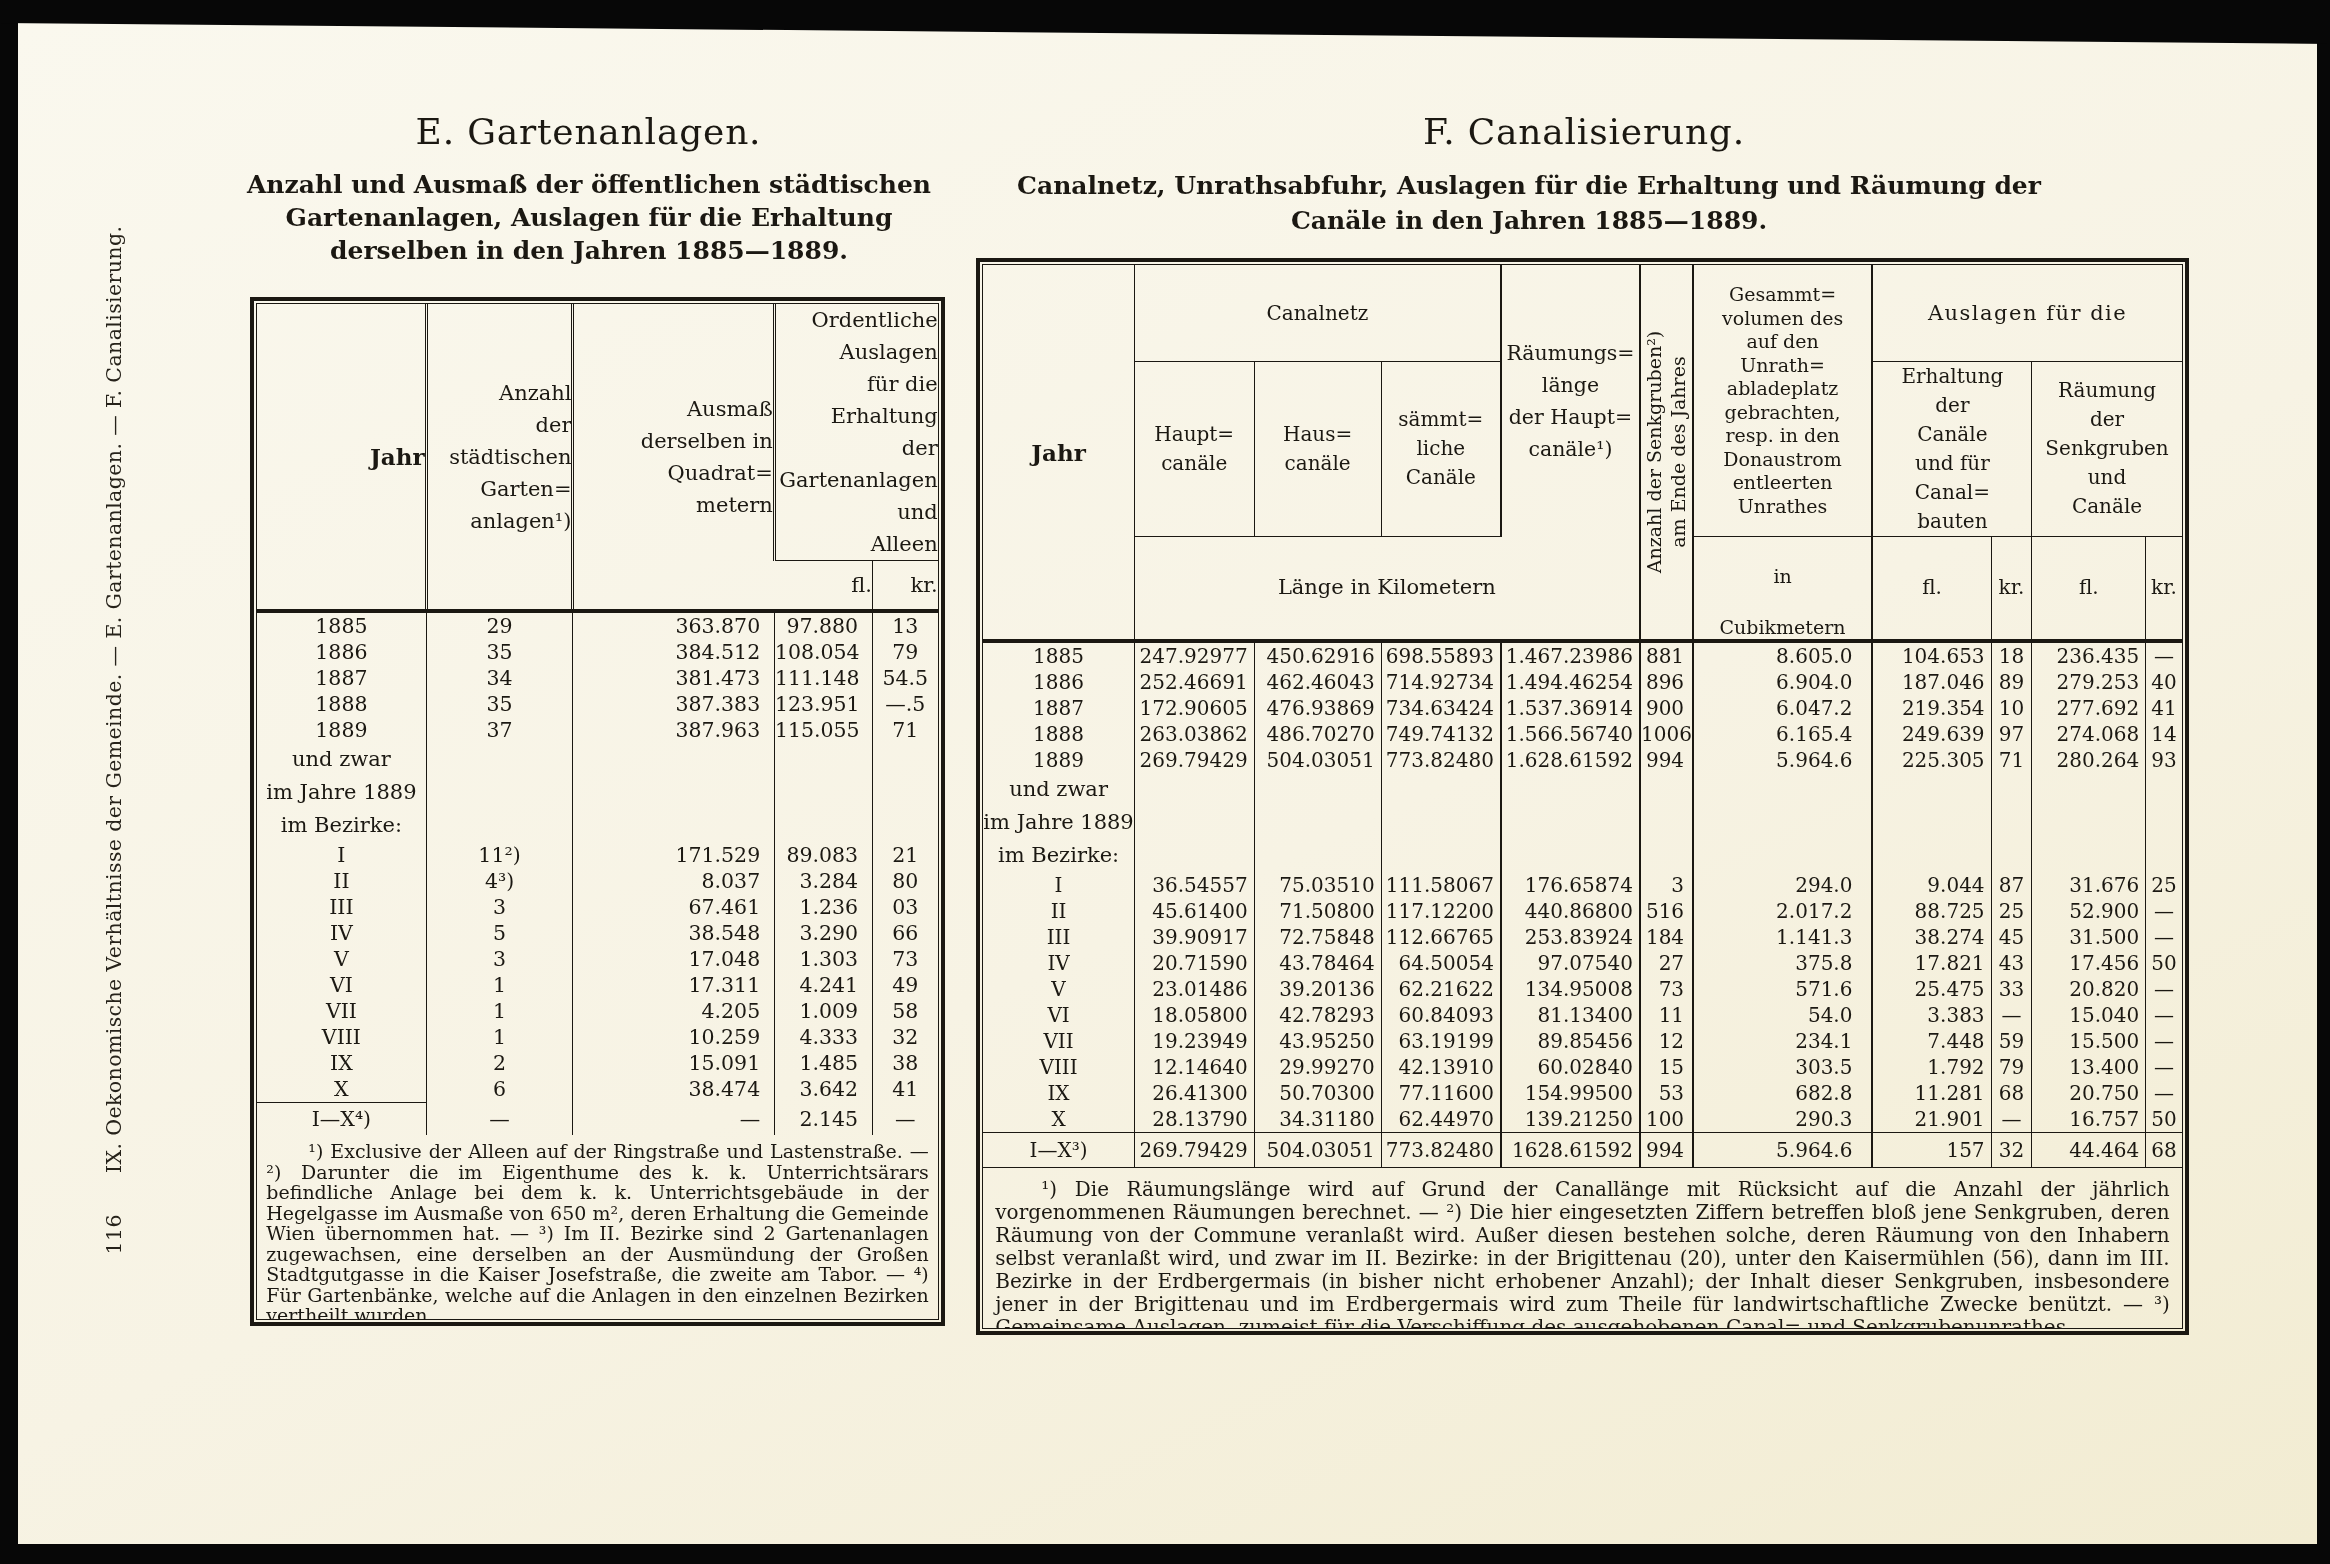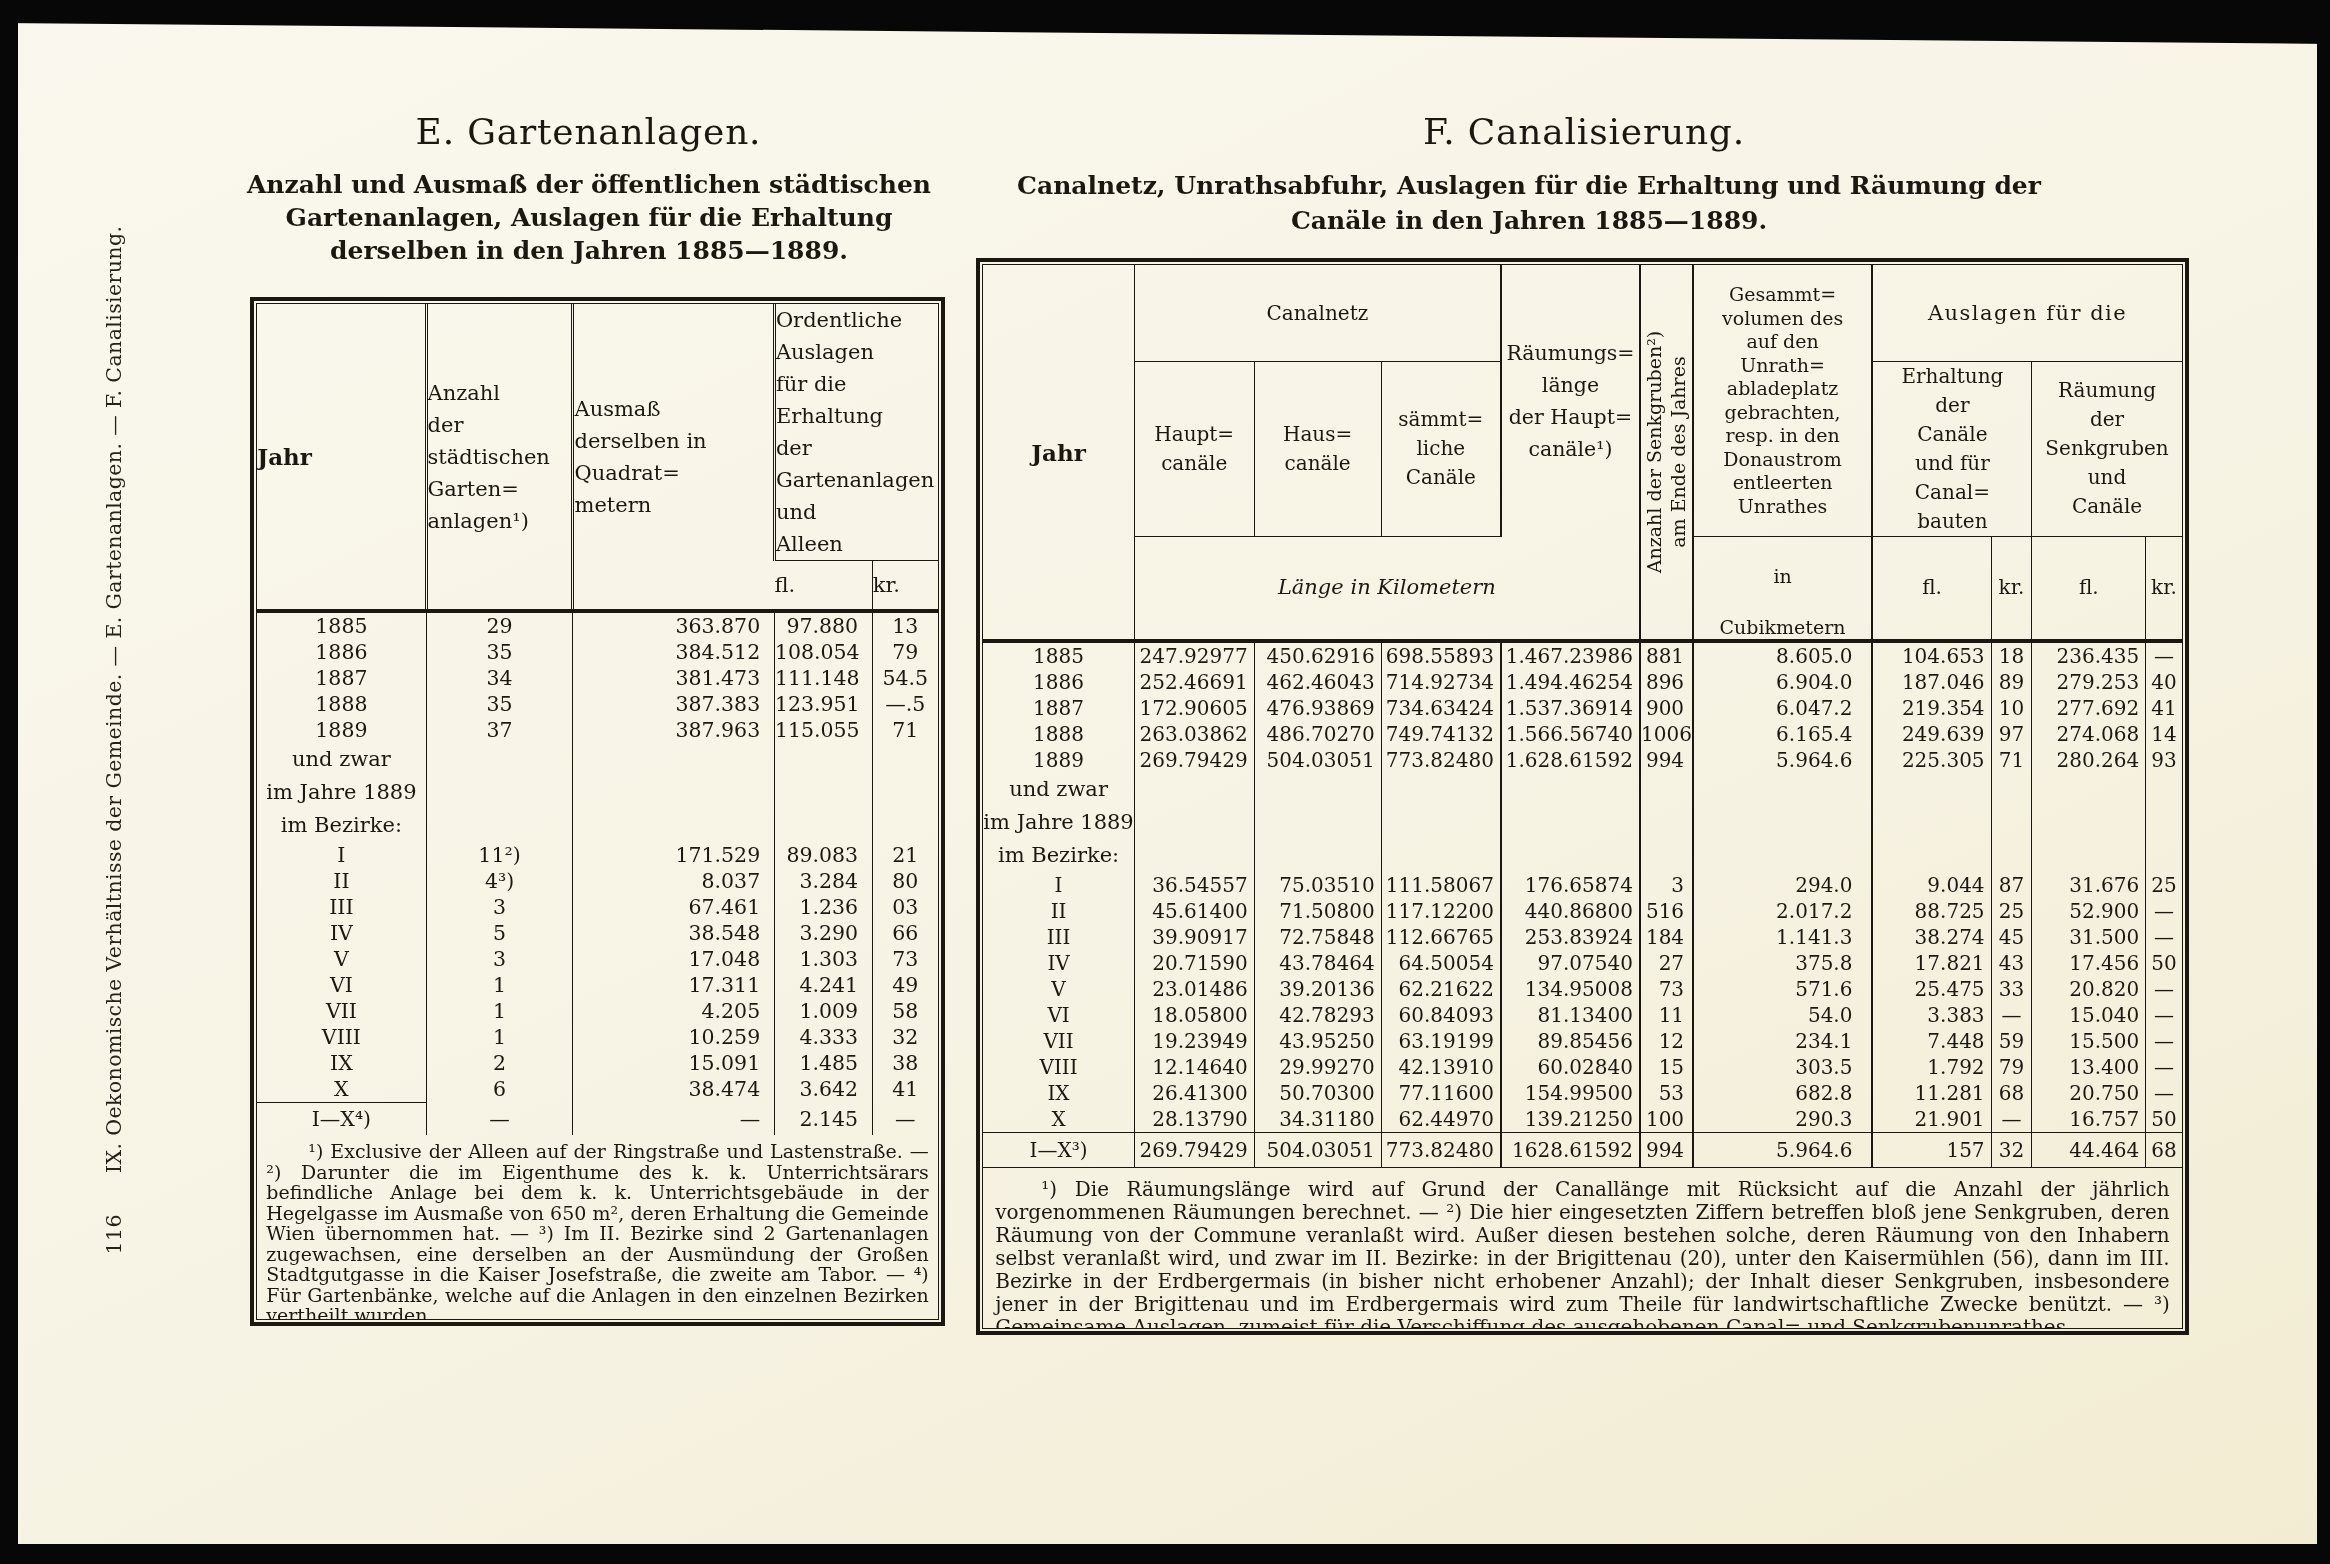--- a/index.html
+++ b/index.html
@@ -47,7 +47,7 @@
   
   #garden-table thead tr:nth-child(1){height:250px;}
   #garden-table thead tr:nth-child(2){height:50px;}
-  #garden-table th{font-size:21px;line-height:32px;text-align:left;}
+  #garden-table th{font-size:21px;line-height:32px;text-align:right;}
   #garden-table th.h-jahr{font-weight:bold;font-size:23px;}
   #garden-table th.dbl{border-left:3.8px double var(--ink);}
   #garden-table th.sub{border-top:1.1px solid var(--ink);}

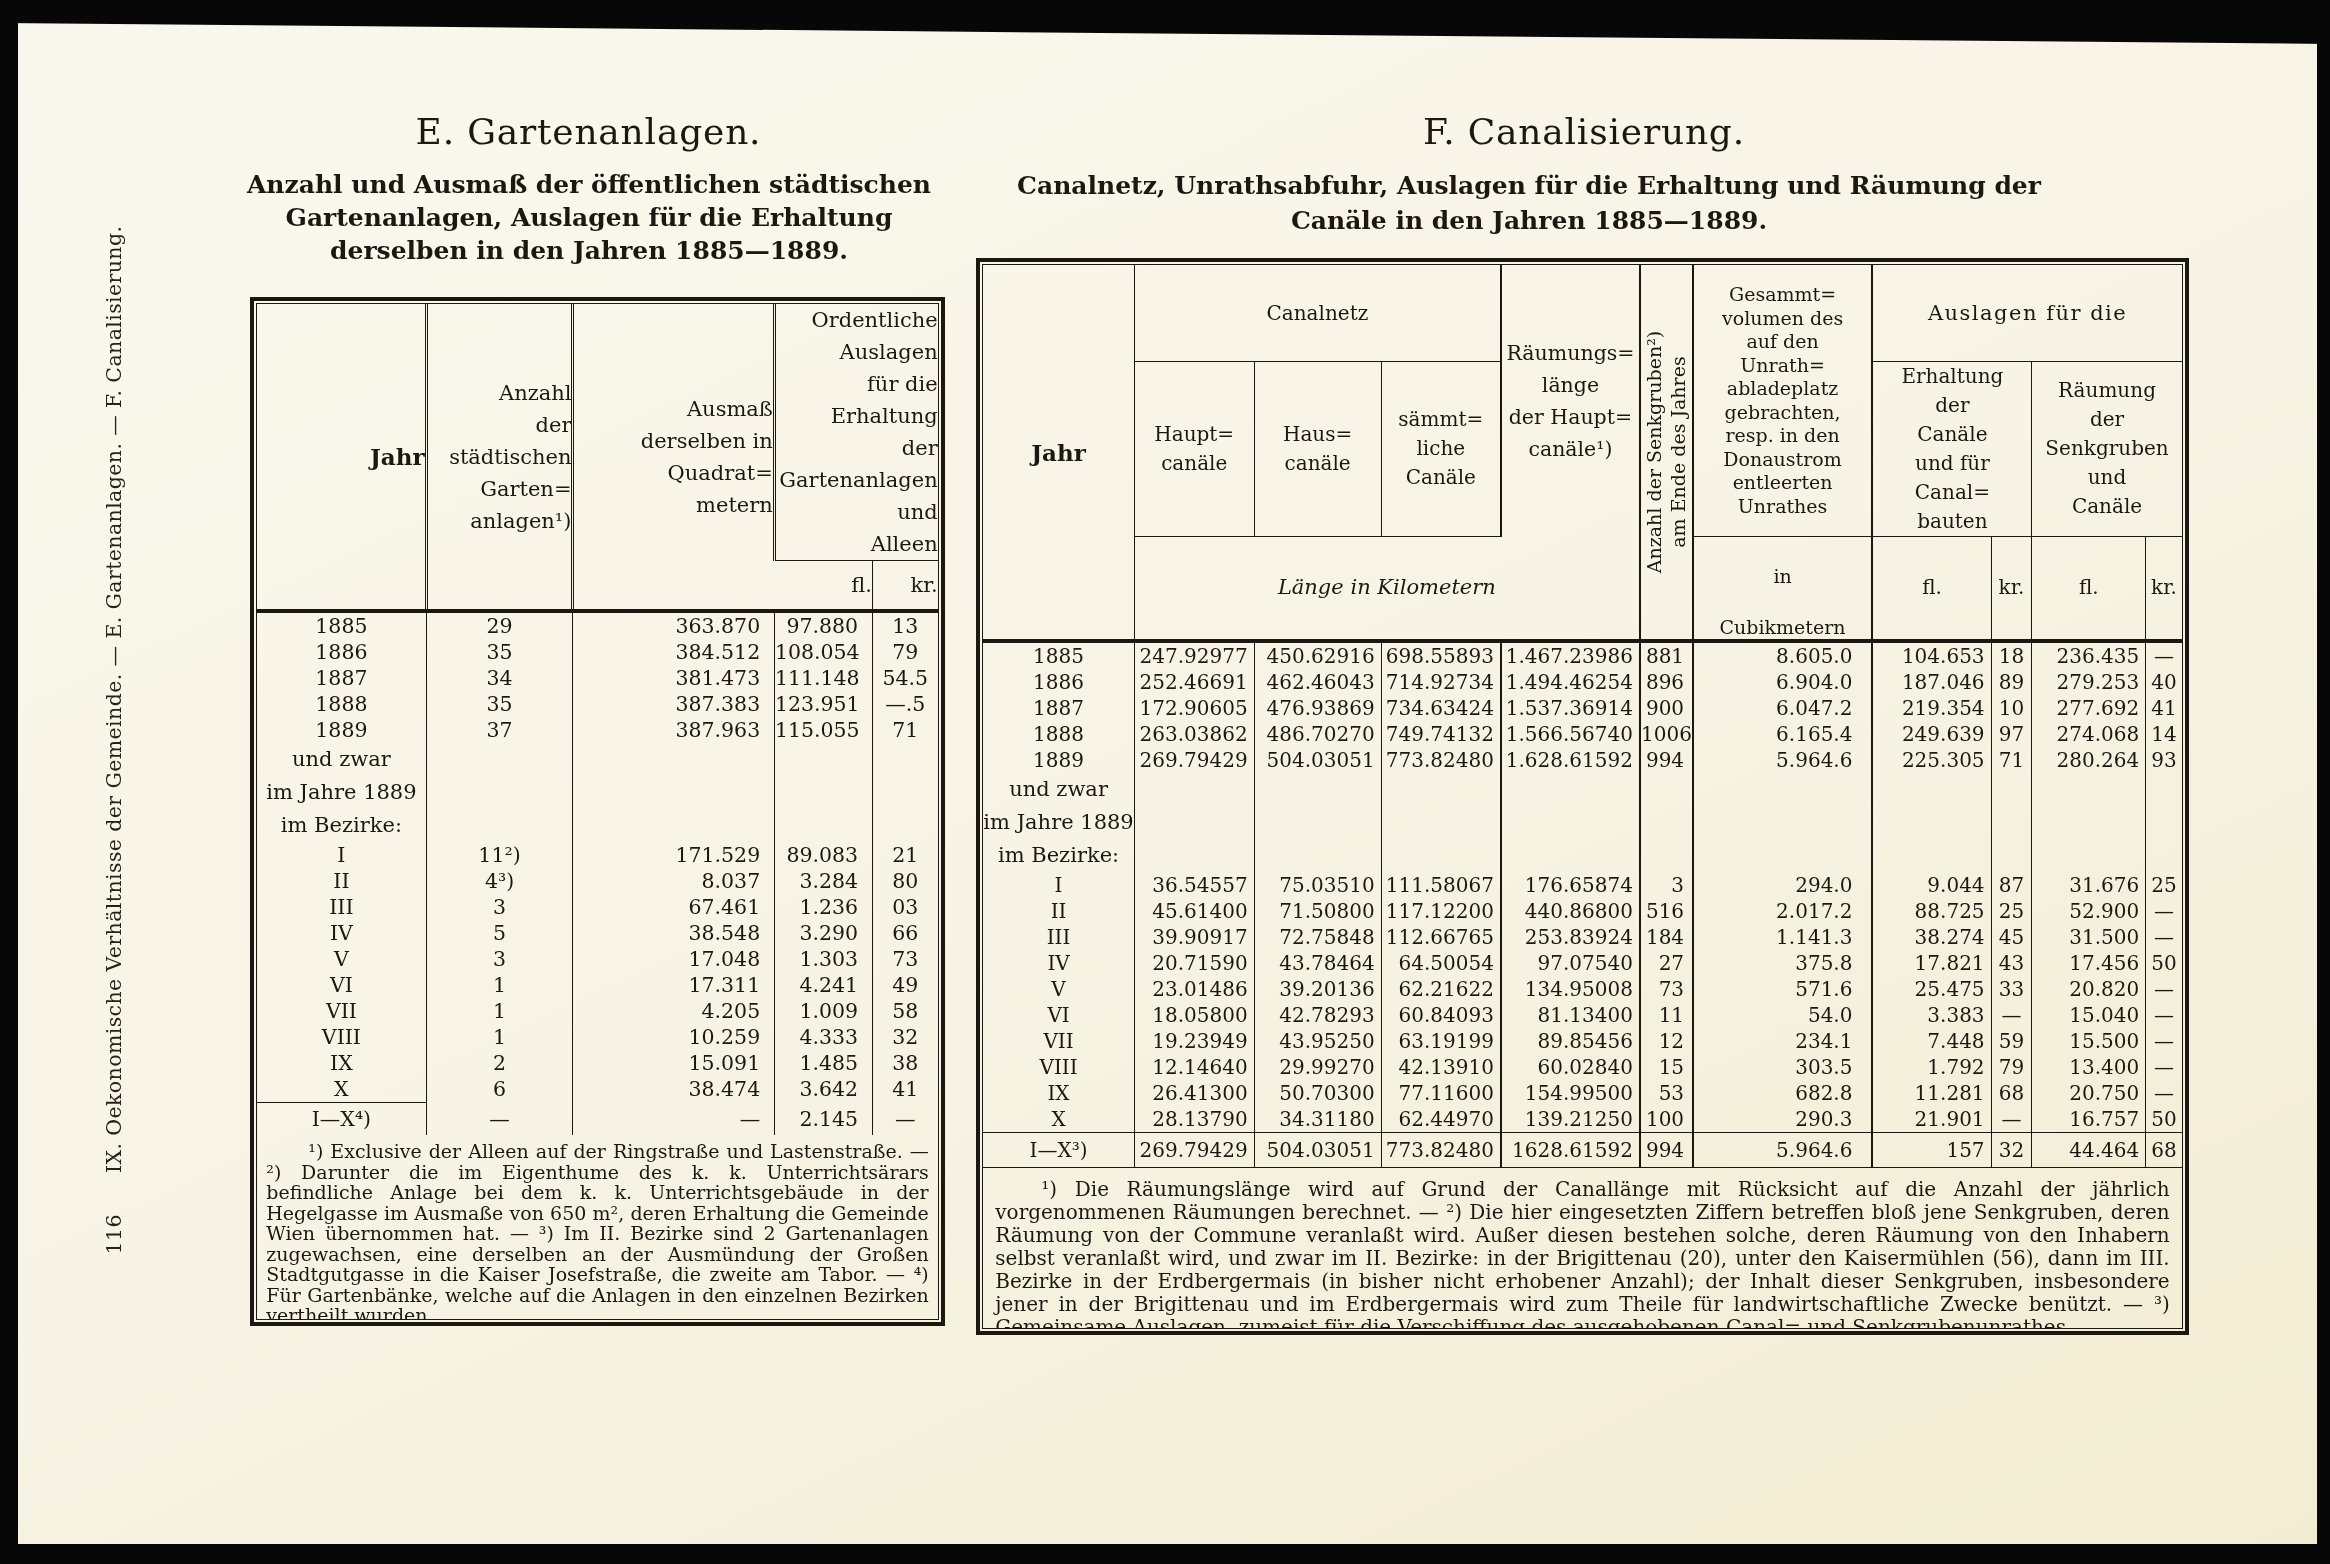--- a/index.html
+++ b/index.html
@@ -75,7 +75,7 @@
   #canal-table th.h-vol div{line-height:23.5px;font-size:19px;}
   #canal-table th.h-raeum div{line-height:32px;font-size:20.5px;}
   #canal-table th.h-ausl{letter-spacing:1.5px;font-size:21px;}
-  #canal-table th.h-laenge{font-size:21px;font-style:italic;}
+  #canal-table th.h-laenge{font-size:21px;}
   #canal-table th.h-unit div{line-height:23px;font-size:19px;margin-top:28px;}
   #canal-table th.vert{position:relative;}
   #canal-table th.vert .vtext{

